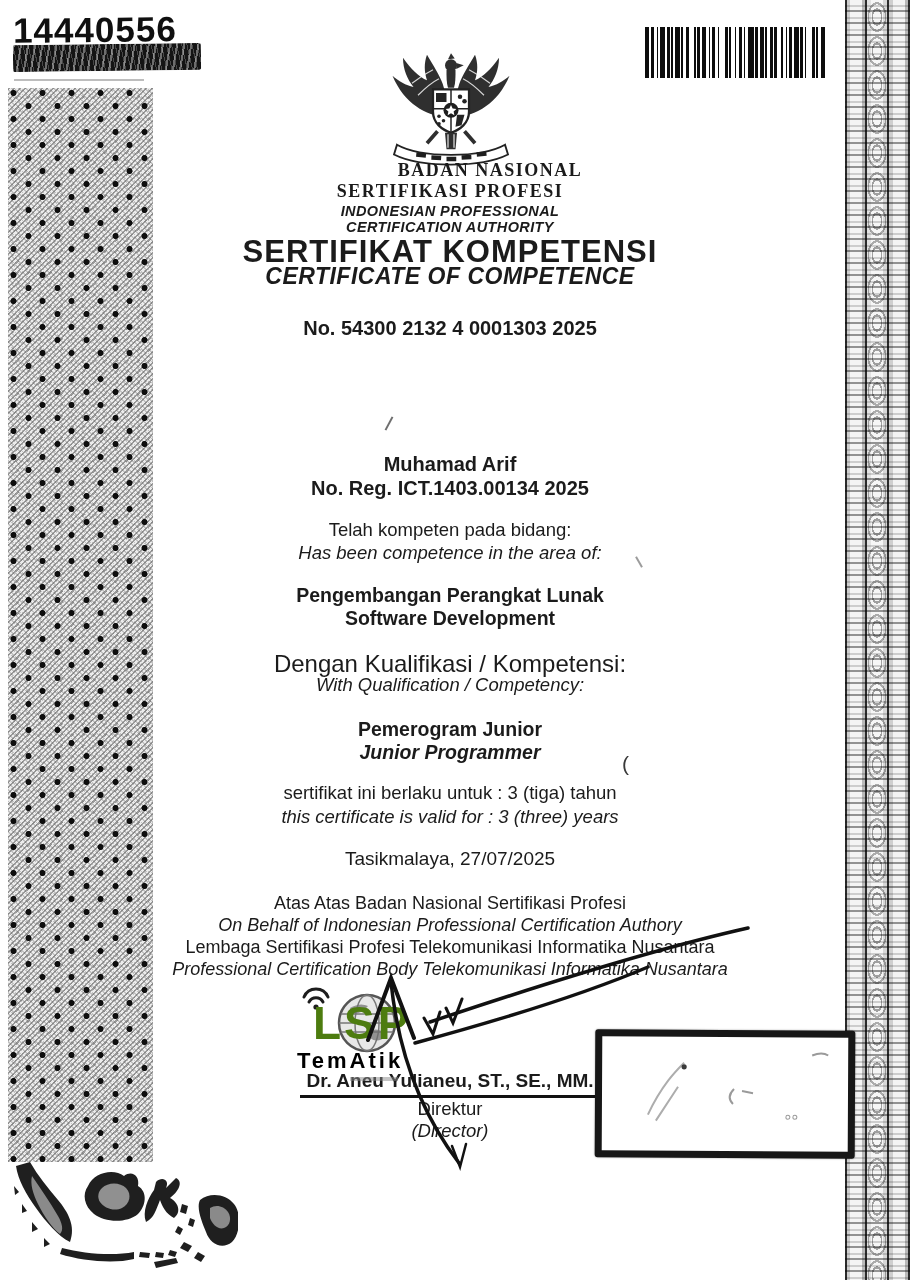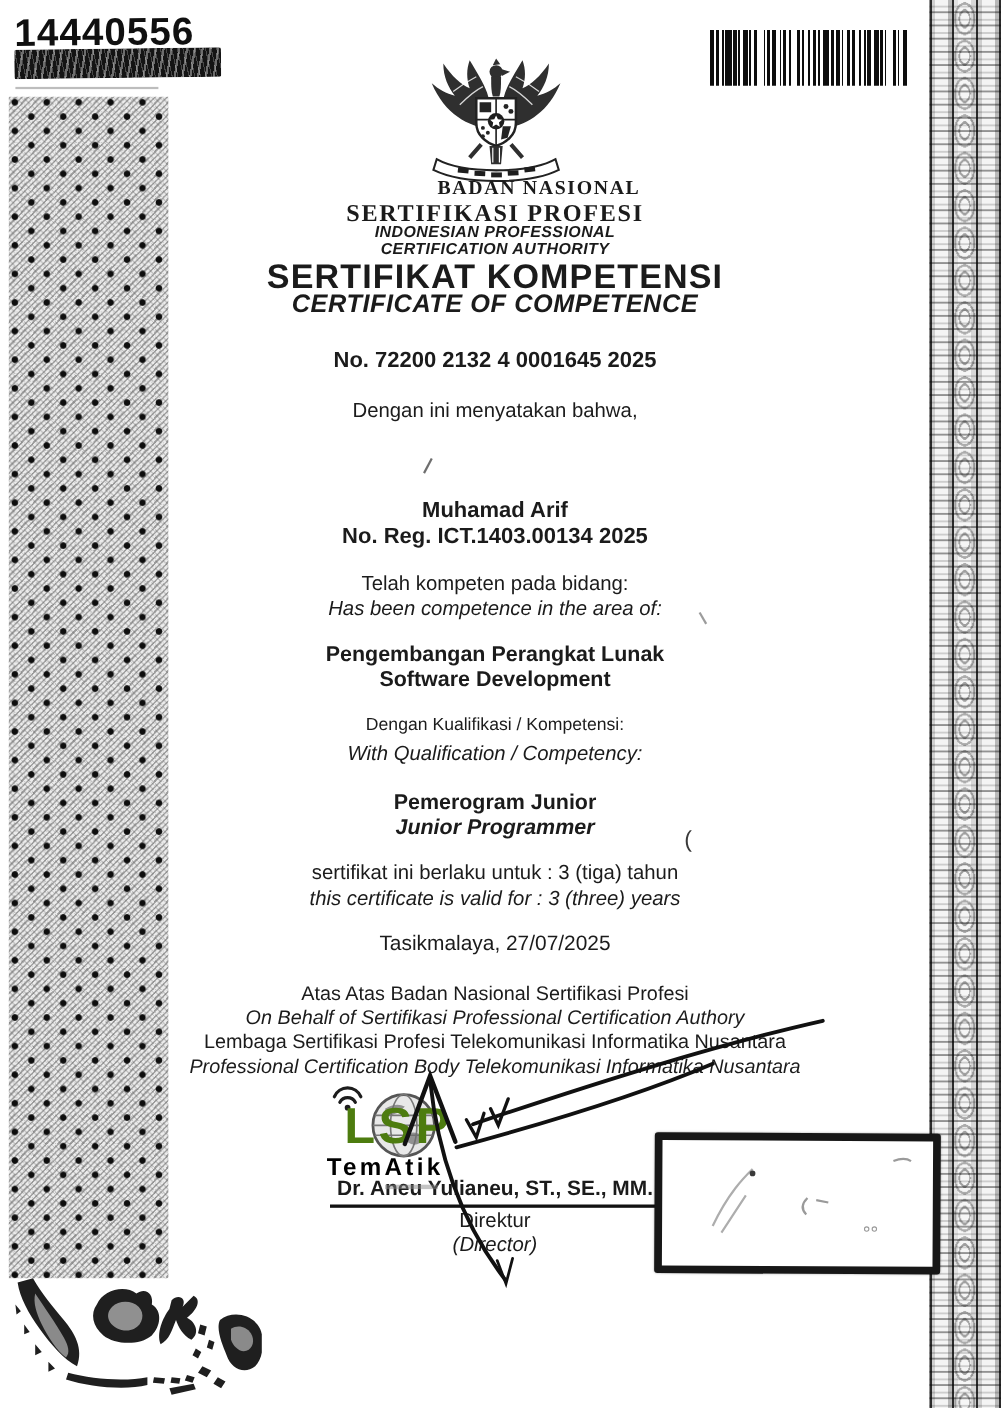--- a/index.html
+++ b/index.html
@@ -55,7 +55,7 @@
   
   .garuda{left:373px; top:50px;}
   .cap1{top:160px; font-size:18px; letter-spacing:1.5px; font-weight:bold;padding-left:40px;}
-  .cap2{top:181px; font-size:22px; letter-spacing:1.5px; font-weight:bold;}
+  .cap2{top:181px; font-size:18px; letter-spacing:1.5px; font-weight:bold;}
   .cap3{top:203px; font-size:14.5px; letter-spacing:.4px; font-weight:bold; font-style:italic;}
   .cap4{top:219px; font-size:14.5px; letter-spacing:.4px; font-weight:bold; font-style:italic;}
 

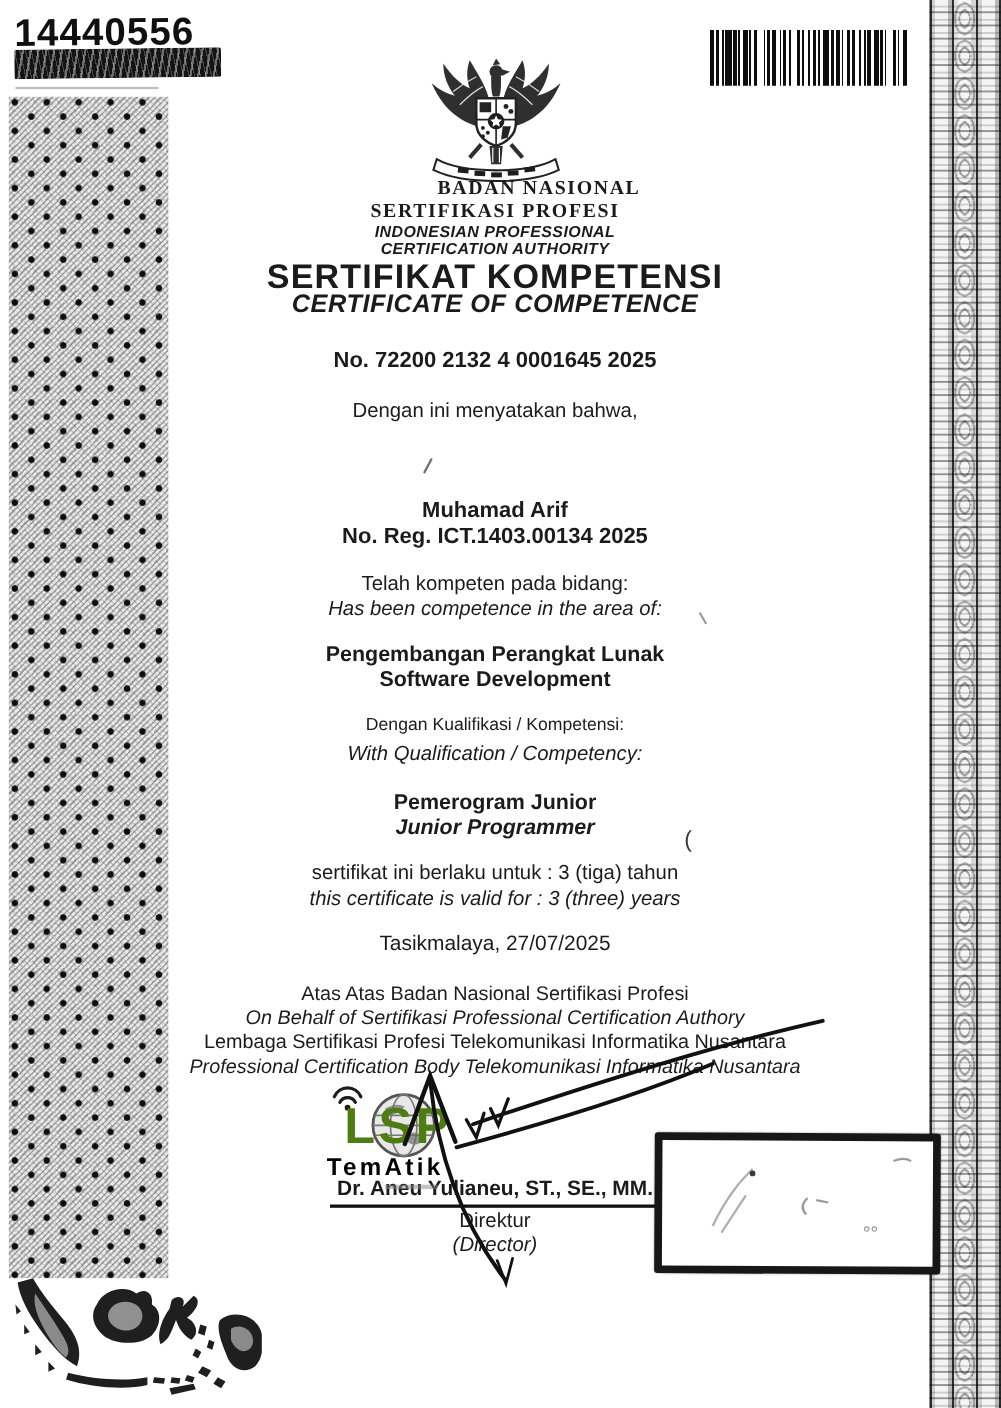--- a/index.html
+++ b/index.html
@@ -211,7 +211,7 @@
 
   <div class="col-line title-id">SERTIFIKAT KOMPETENSI</div>
   <div class="col-line title-en">CERTIFICATE OF COMPETENCE</div>
-  <div class="col-line cert-no">No. 72200 2132 4 0001645 2025</div>
+  <div class="col-line cert-no">No. 54300 2132 4 0001303 2025</div>
 
   <div class="col-line t-362">Dengan ini menyatakan bahwa,</div>
 

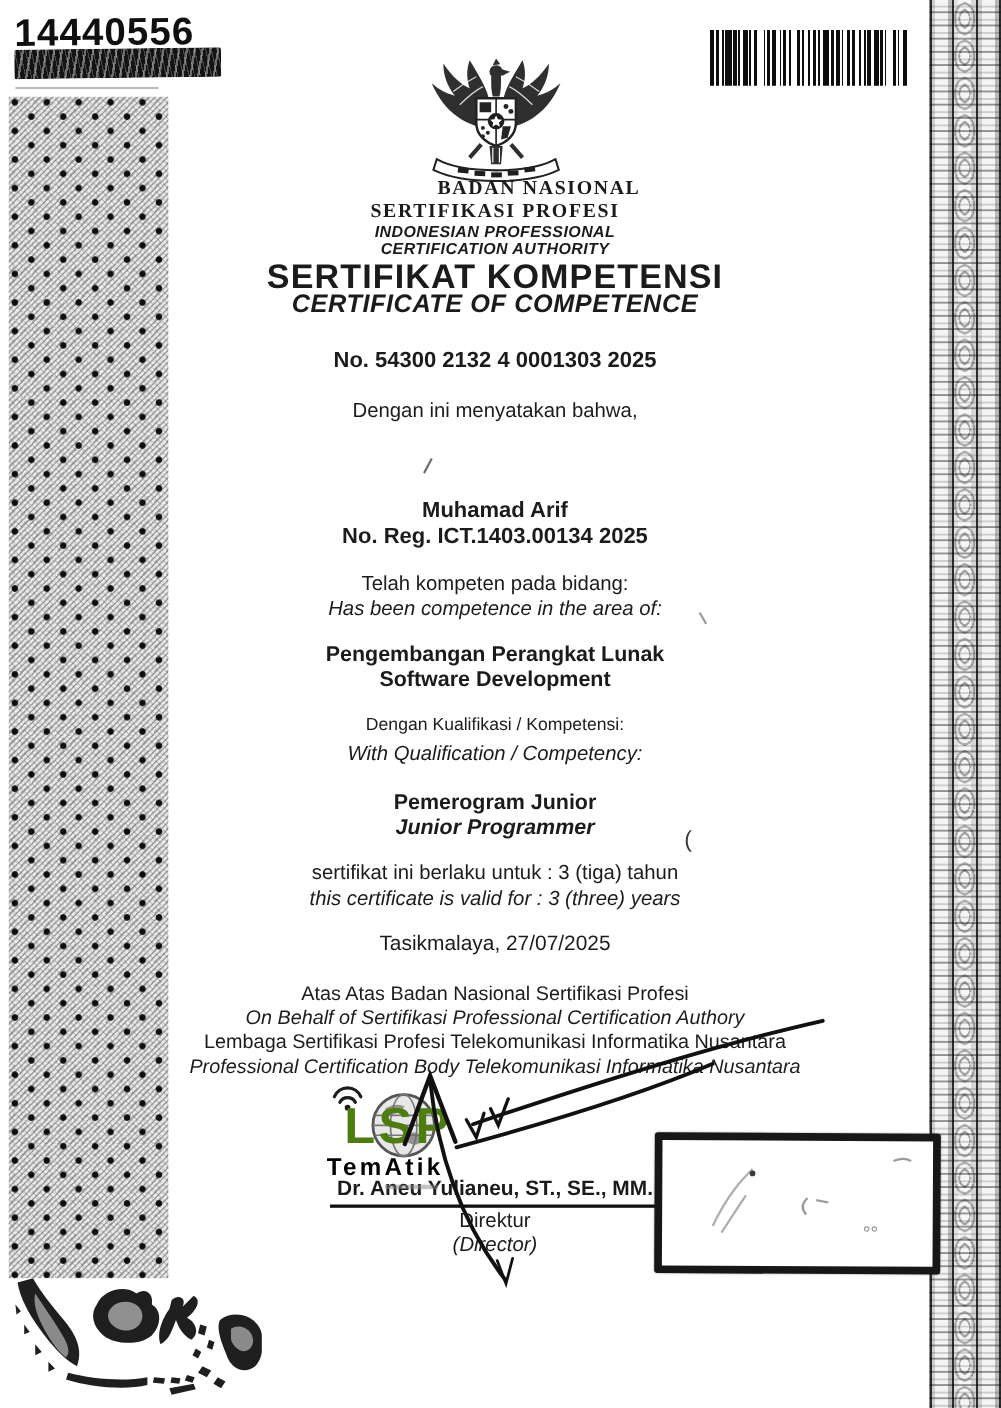--- a/index.html
+++ b/index.html
@@ -213,7 +213,6 @@
   <div class="col-line title-en">CERTIFICATE OF COMPETENCE</div>
   <div class="col-line cert-no">No. 54300 2132 4 0001303 2025</div>
 
-  <div class="col-line t-362">Dengan ini menyatakan bahwa,</div>
 
   <div class="col-line b t-452">Muhamad Arif</div>
   <div class="col-line b t-476">No. Reg. ICT.1403.00134 2025</div>

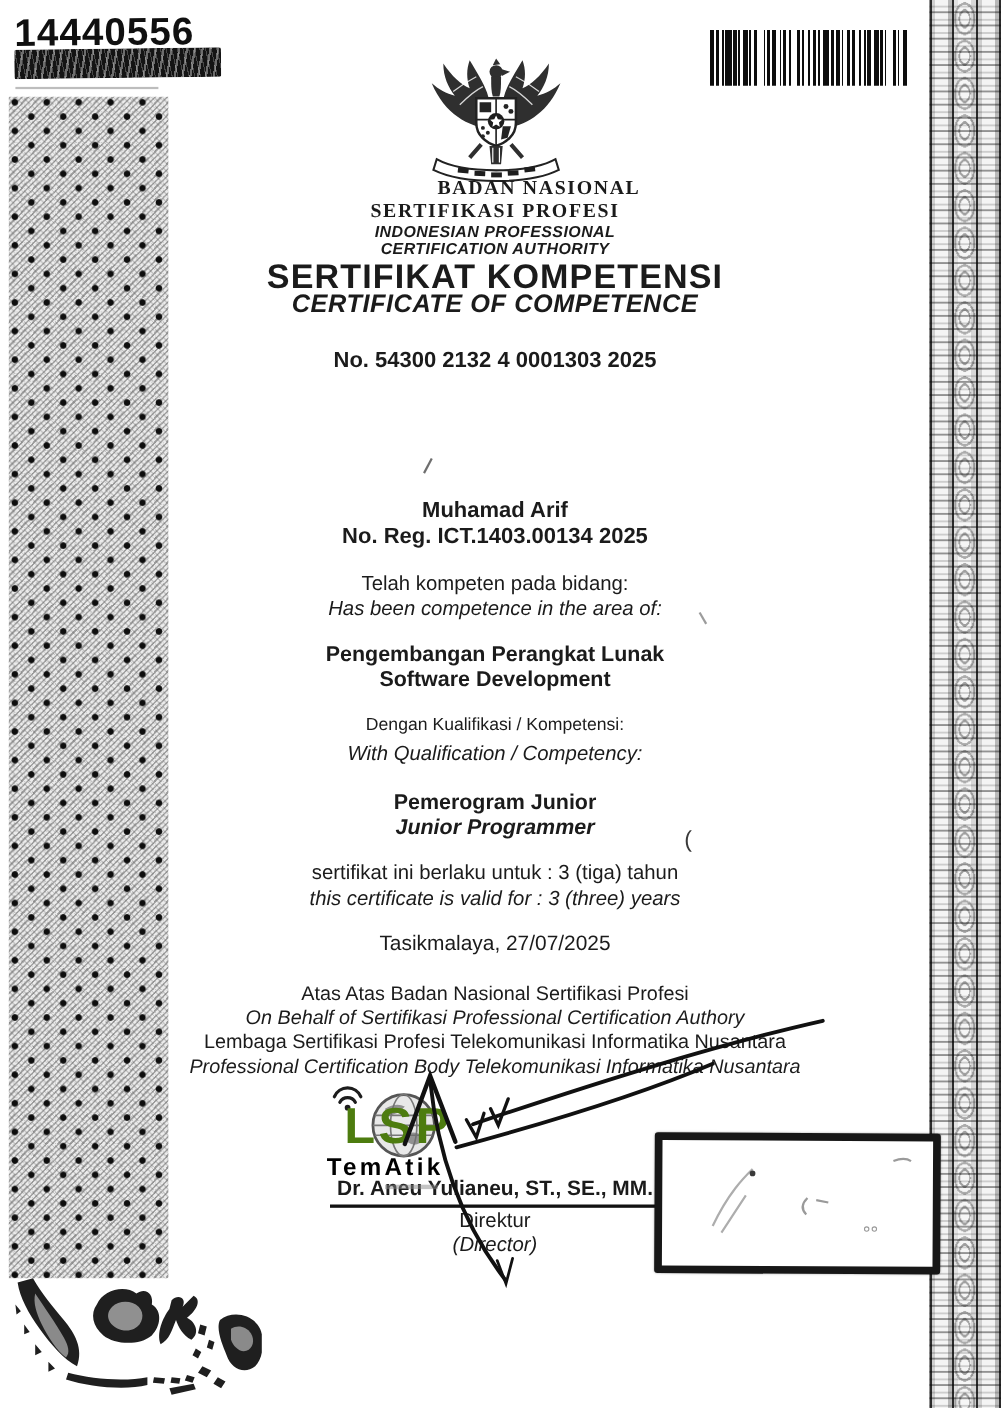--- a/index.html
+++ b/index.html
@@ -71,7 +71,7 @@
   .t-542{top:542px; font-size:18.5px;}
   .t-584{top:584px; font-size:19.5px;}
   .t-607{top:607px; font-size:19.5px;}
-  .t-650{top:650px; font-size:16px;}
+  .t-650{top:650px; font-size:24px;}
   .t-674{top:674px; font-size:18.5px;}
   .t-718{top:718px; font-size:19.5px;}
   .t-741{top:741px; font-size:19.5px;}

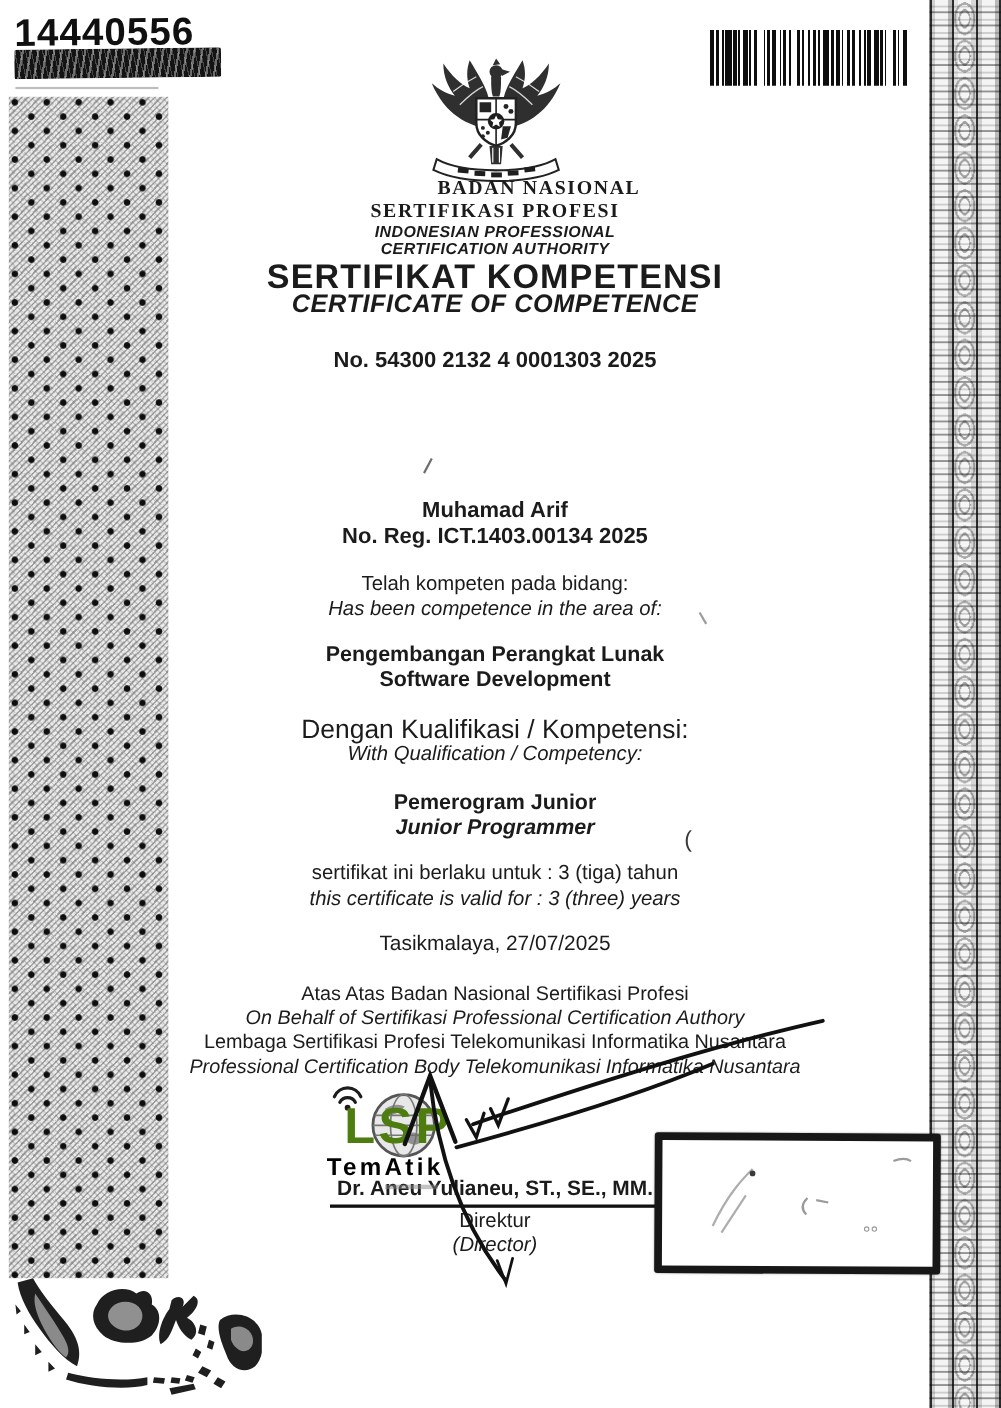--- a/index.html
+++ b/index.html
@@ -235,7 +235,7 @@
   <div class="col-line t-848">Tasikmalaya, 27/07/2025</div>
 
   <div class="col-line t-893">Atas Atas Badan Nasional Sertifikasi Profesi</div>
-  <div class="col-line i t-915">On Behalf of Sertifikasi Professional Certification Authory</div>
+  <div class="col-line i t-915">On Behalf of Indonesian Professional Certification Authory</div>
   <div class="col-line t-937">Lembaga Sertifikasi Profesi Telekomunikasi Informatika Nusantara</div>
   <div class="col-line i t-959">Professional Certification Body Telekomunikasi Informatika Nusantara</div>
 

